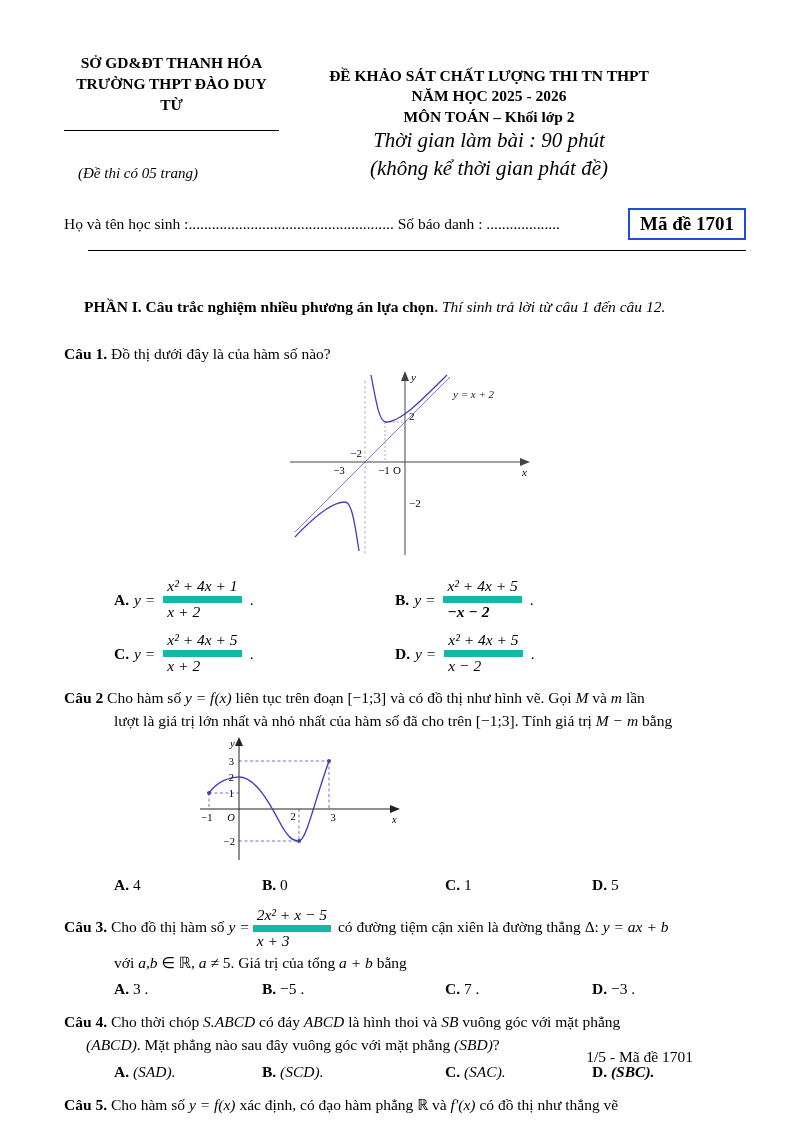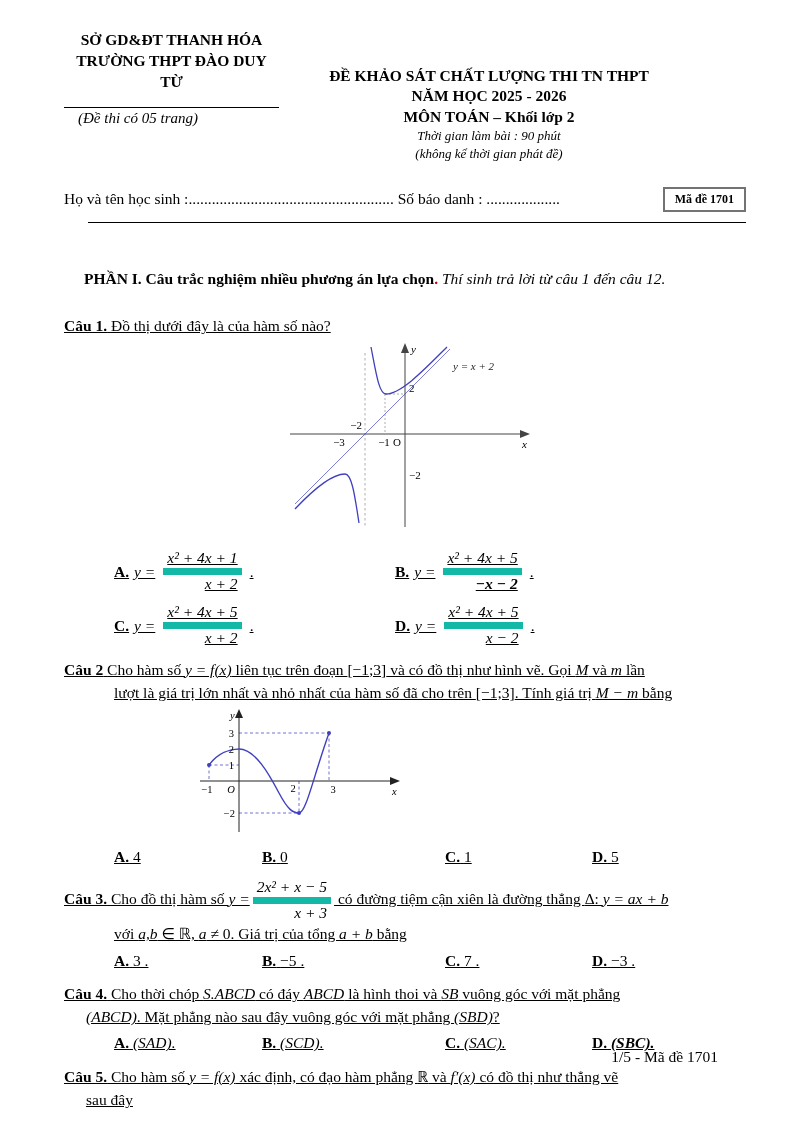--- a/index.html
+++ b/index.html
@@ -12,7 +12,7 @@
   .mi{font-style:italic;}
   .red{color:#c00000;font-weight:bold;}
   
-  .header-top{display:flex;align-items:flex-start;}
+  .header-top{display:flex;align-items:flex-end;}
   .header-left{width:215px;text-align:center;line-height:1.35;}
   .org{font-weight:bold;font-size:15.5px;}
   .org2{display:inline-block;border-bottom:1.3px solid #000;padding-bottom:14px;}

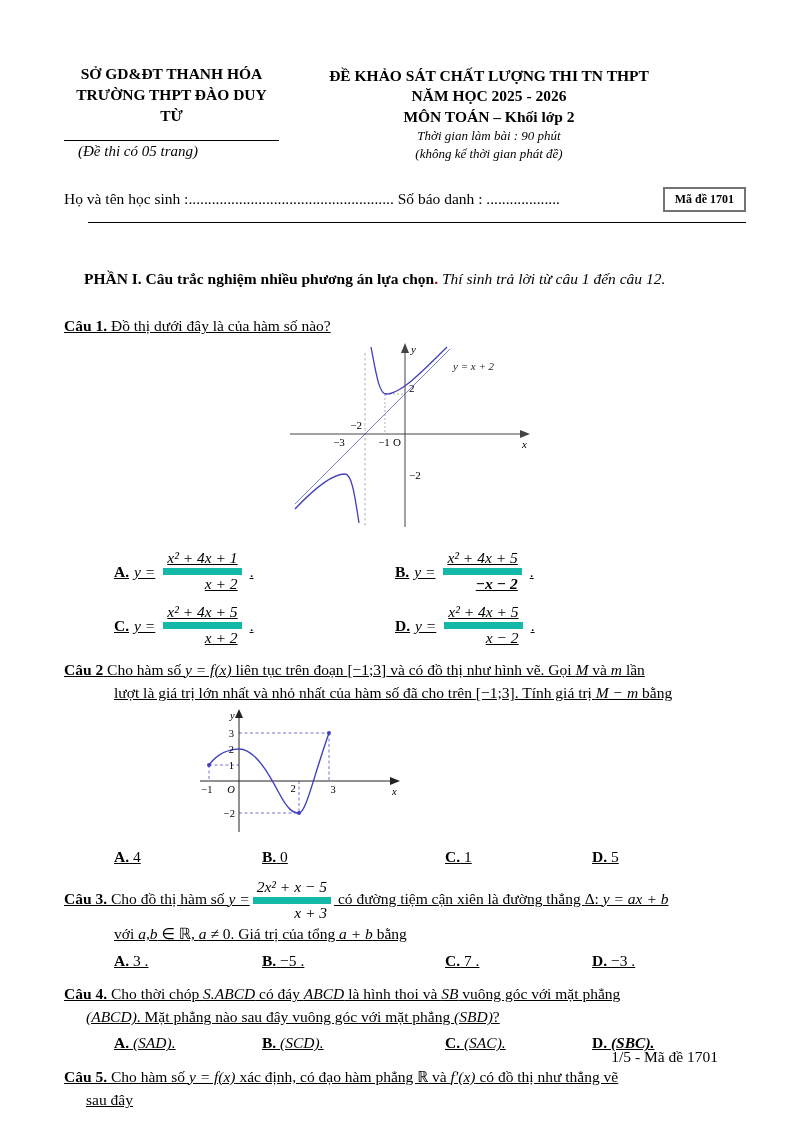--- a/index.html
+++ b/index.html
@@ -18,7 +18,7 @@
   .org2{display:inline-block;border-bottom:1.3px solid #000;padding-bottom:14px;}
   .pages-note{font-style:italic;font-size:15px;text-align:left;padding-left:14px;}
   .header-right{width:420px;text-align:center;line-height:1.32;margin-top:36px;}
-  .header-right .it-line{font-size:13px;font-style:italic;}
+  .header-right .it-line{font-size:21px;font-style:italic;}
   .student-row{display:flex;align-items:center;margin-top:25px;}
   .student-label{flex:1;font-size:15.5px;}
   .exam-code-box{border:2px solid #737373;padding:3px 10px;font-weight:bold;

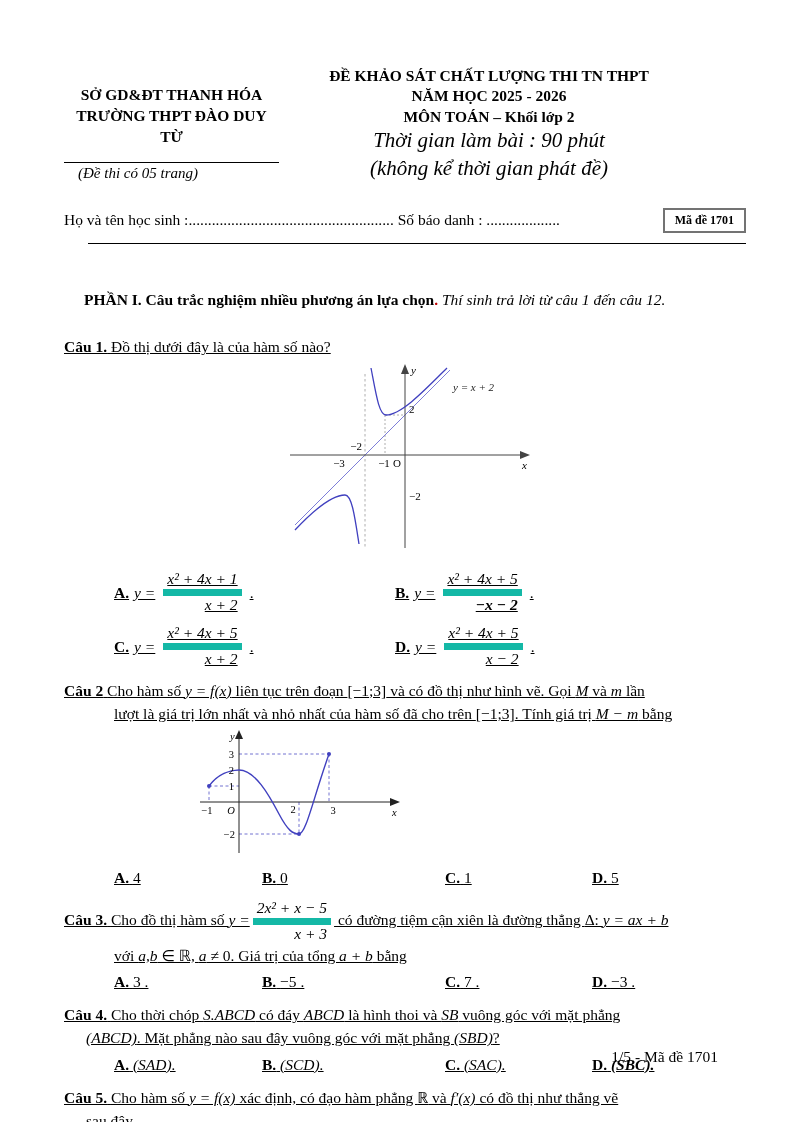--- a/index.html
+++ b/index.html
@@ -16,7 +16,7 @@
   .header-left{width:215px;text-align:center;line-height:1.35;}
   .org{font-weight:bold;font-size:15.5px;}
   .org2{display:inline-block;border-bottom:1.3px solid #000;padding-bottom:14px;}
-  .pages-note{font-style:italic;font-size:15px;text-align:left;padding-left:14px;}
+  .pages-note{font-style:italic;font-size:15px;margin-top:32px;text-align:left;padding-left:14px;}
   .header-right{width:420px;text-align:center;line-height:1.32;margin-top:36px;}
   .header-right .it-line{font-size:21px;font-style:italic;}
   .student-row{display:flex;align-items:center;margin-top:25px;}

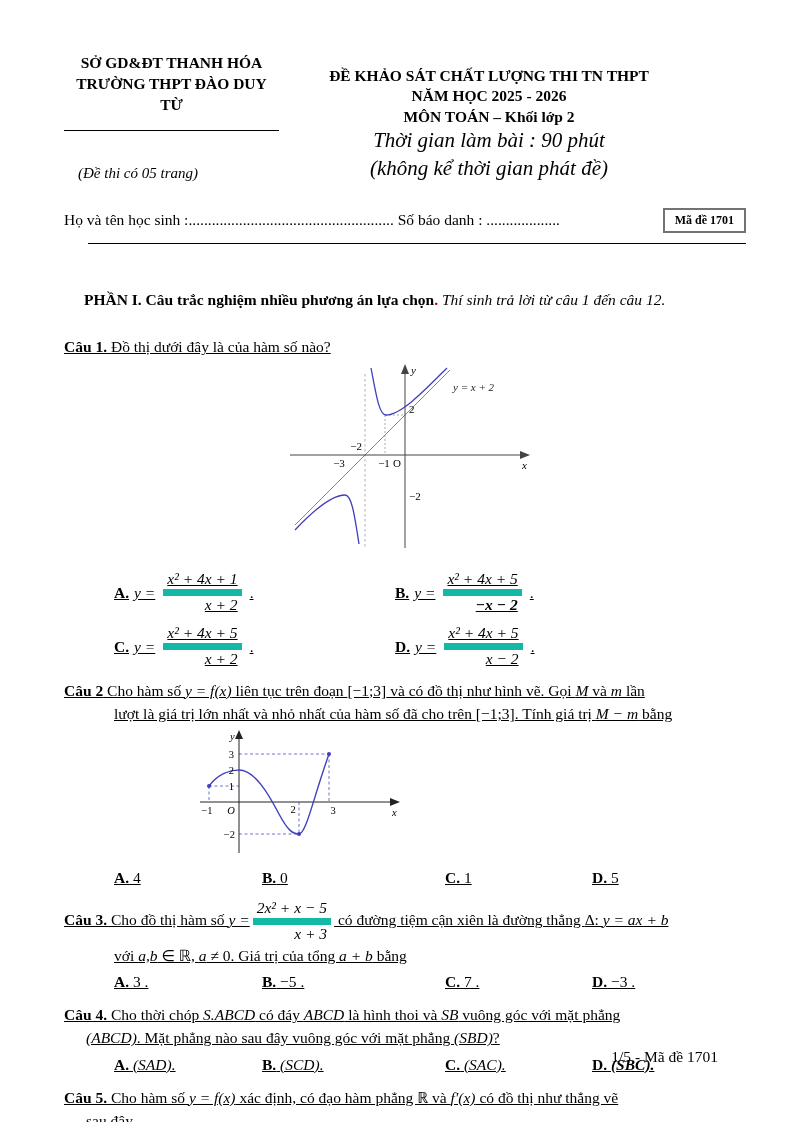--- a/index.html
+++ b/index.html
@@ -21,8 +21,8 @@
   .header-right .it-line{font-size:21px;font-style:italic;}
   .student-row{display:flex;align-items:center;margin-top:25px;}
   .student-label{flex:1;font-size:15.5px;}
-  .exam-code-box{border:2px solid #737373;padding:3px 10px;font-weight:bold;
-                 white-space:nowrap;margin-left:6px;font-size:12px;}
+  .exam-code-box{border:2px solid #1d4ed8;padding:3px 10px;font-weight:bold;
+                 white-space:nowrap;margin-left:6px;font-size:19px;}
   .rule{border:none;border-top:1.6px solid #000;margin:10px 0 0 24px;}
   
   .part-title{margin:44px 0 8px 0;padding-left:20px;line-height:1.5;}

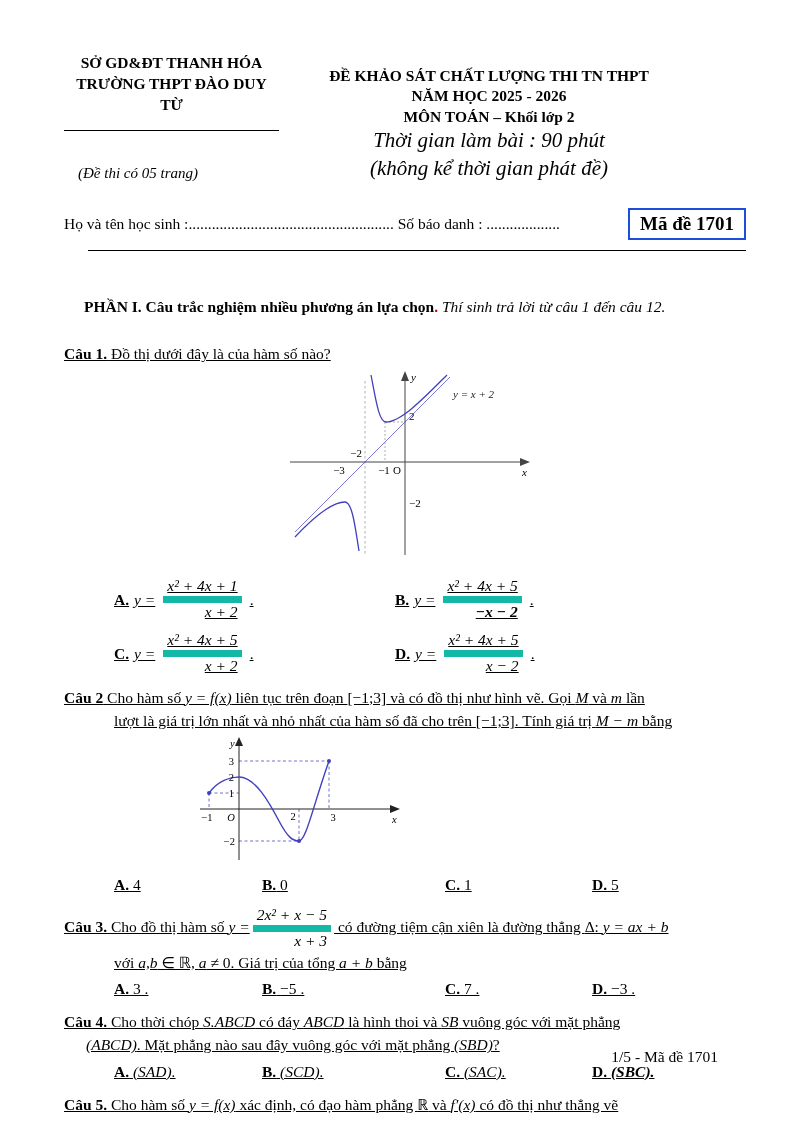--- a/index.html
+++ b/index.html
@@ -27,7 +27,7 @@
   
   .part-title{margin:44px 0 8px 0;padding-left:20px;line-height:1.5;}
   
-  .qblock{margin-top:10px;text-decoration:underline;}
+  .qblock{margin-top:10px;}
   .qline{margin:0;line-height:1.5;}
   .qlabel{font-weight:bold;}
   .qcont{padding-left:50px;}

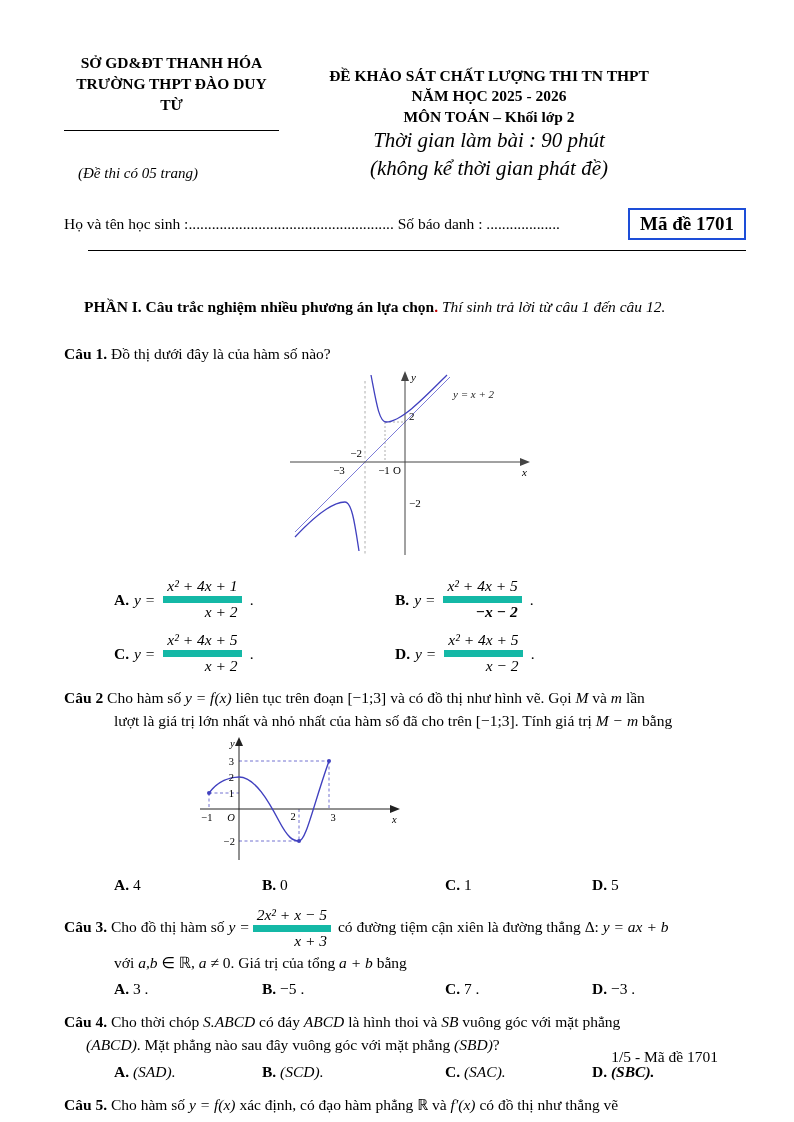--- a/index.html
+++ b/index.html
@@ -42,7 +42,7 @@
   .optkey{font-weight:bold;}
   .opt-frac{display:flex;align-items:center;gap:5px;}
   .strong{font-weight:bold;}
-  .frac{display:inline-block;text-align:right;vertical-align:middle;margin:0 3px;}
+  .frac{display:inline-block;text-align:left;vertical-align:middle;margin:0 3px;}
   .frac .num,.frac .den{display:block;padding:0 4px;line-height:1.2;}
   .frac .den{border-top:7px solid #14b8a6;}
   .footer{position:absolute;top:1048px;right:76px;font-size:15.5px;}

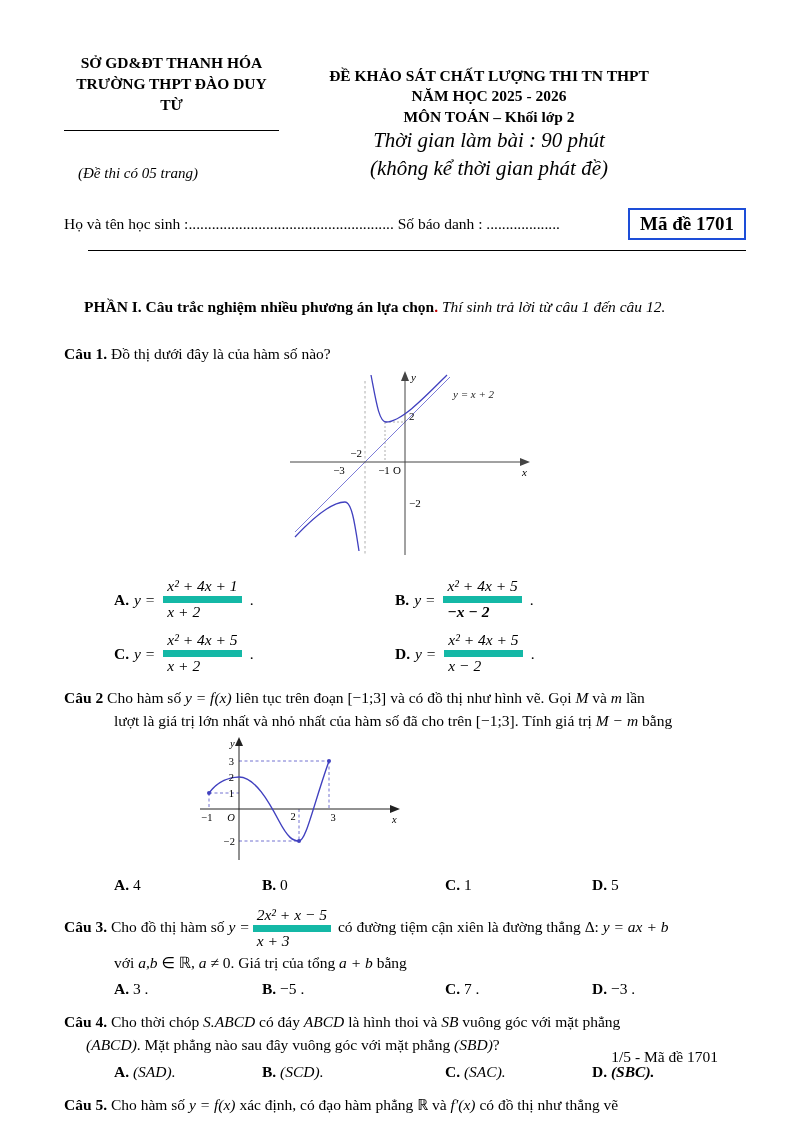--- a/index.html
+++ b/index.html
@@ -197,7 +197,7 @@
 
   <div class="qblock">
     <p class="qline"><span class="qlabel">Câu 3.</span> <span><span>Cho đồ thị hàm số </span></span><span class="mi">y =</span><span class="frac"><span class="num mi">2x² + x − 5</span><span class="den mi">x + 3</span></span><span><span> có đường tiệm cận xiên là đường thẳng </span><span>Δ: </span><span class="mi">y = ax + b</span></span></p>
-    <p class="qline qcont"><span><span>với </span><span class="mi">a,b</span><span> ∈ ℝ, </span><span class="mi">a</span><span> ≠ 0. Giá trị của tổng </span><span class="mi">a + b</span><span> bằng</span></span></p>
+    <p class="qline qcont"><span><span>với </span><span class="mi">a,b</span><span> ∈ ℝ, </span><span class="mi">a</span><span> ≠ 5. Giá trị của tổng </span><span class="mi">a + b</span><span> bằng</span></span></p>
 
     <div class="opts opts-4">
       <div class="opt"><span class="optkey">A.</span> <span>3 .</span></div>

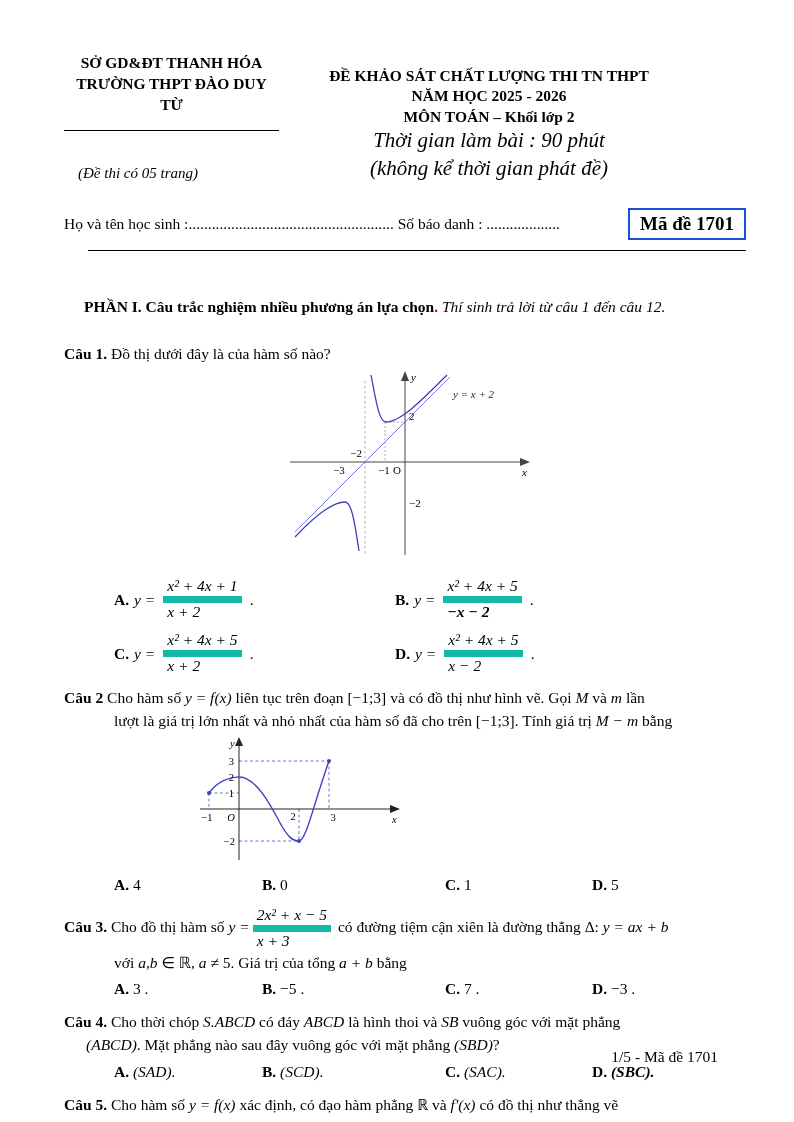--- a/index.html
+++ b/index.html
@@ -45,7 +45,7 @@
   .frac{display:inline-block;text-align:left;vertical-align:middle;margin:0 3px;}
   .frac .num,.frac .den{display:block;padding:0 4px;line-height:1.2;}
   .frac .den{border-top:7px solid #14b8a6;}
-  .footer{position:absolute;top:1048px;right:76px;font-size:15.5px;}
+  .footer{position:absolute;top:1048px;right:101px;font-size:15.5px;}
   svg text{font-family:"Liberation Serif",serif;}
 </style>
 </head>

